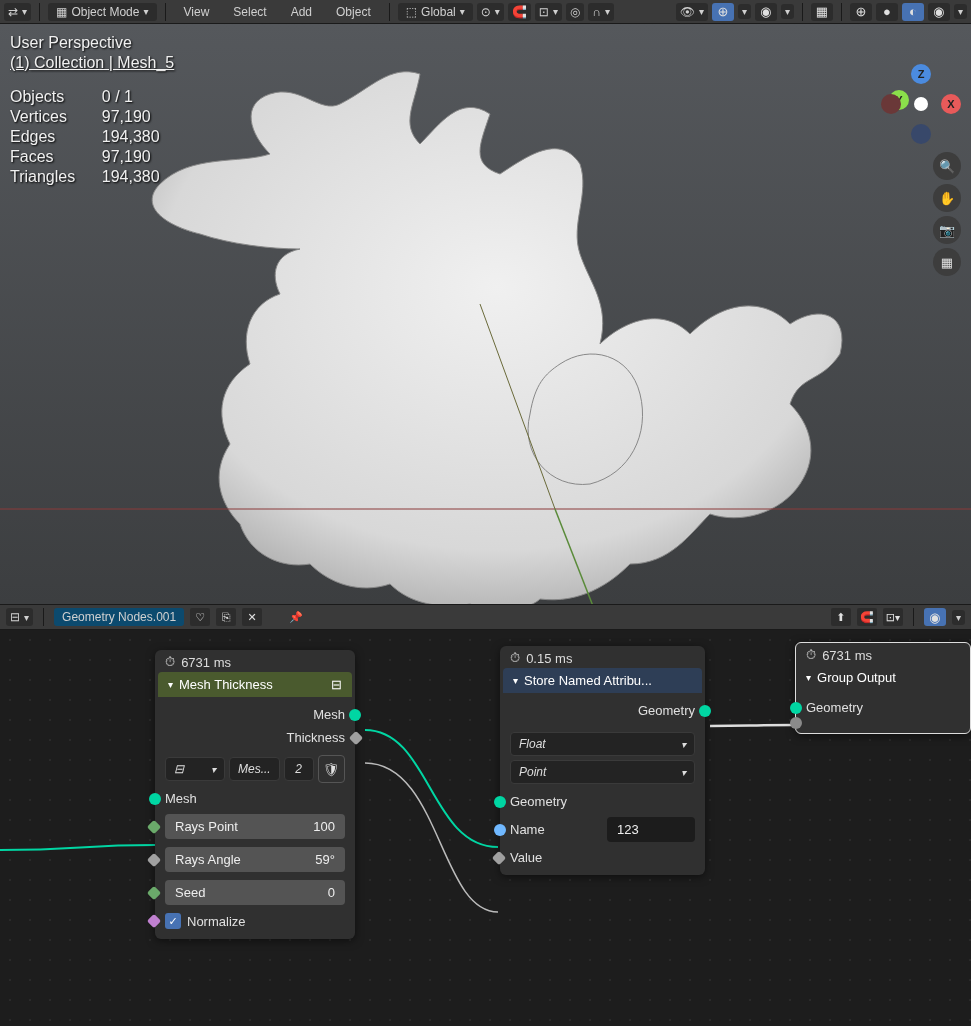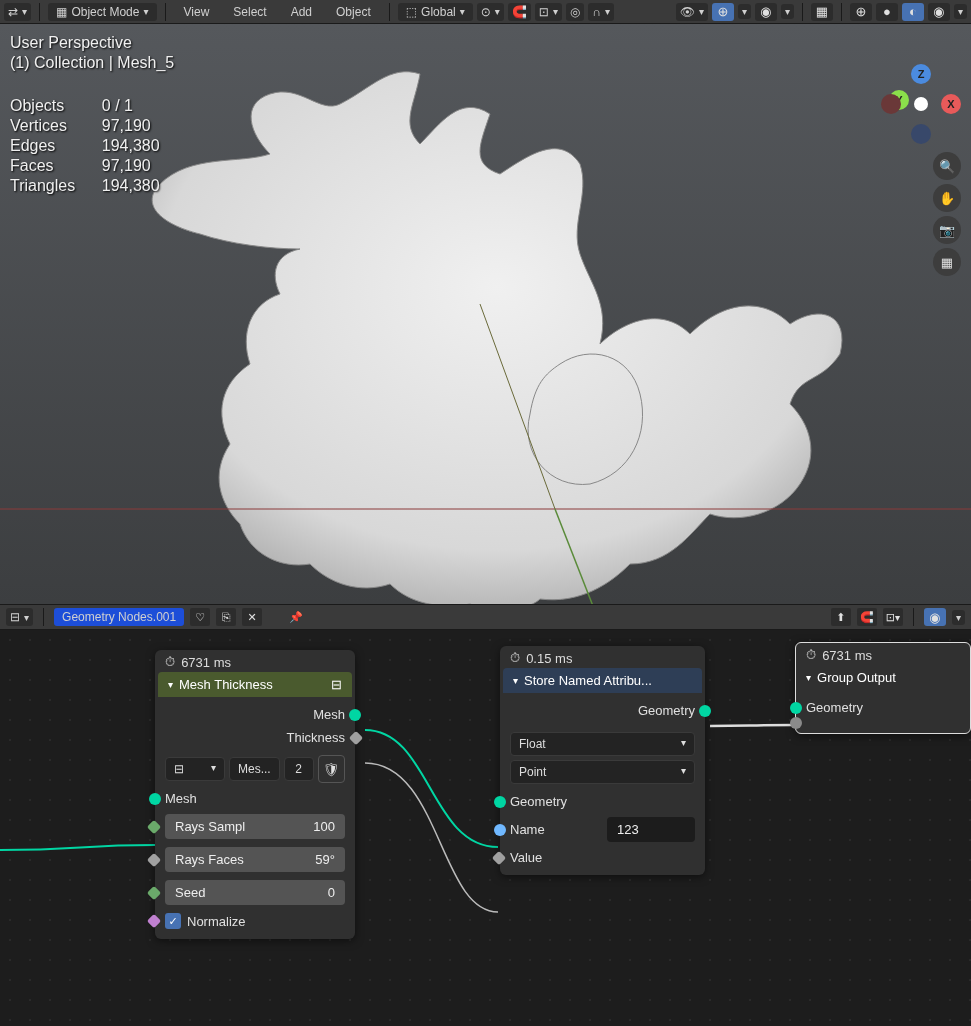--- a/index.html
+++ b/index.html
@@ -20,7 +20,7 @@
 .dragon { position: absolute; left: 120px; top: 30px; width: 740px; height: 560px; }
 .stats-overlay { position: absolute; left: 10px; top: 10px; font-size: 16px; color: #f0f0f0; text-shadow: 1px 1px 2px #000; }
 .stats-title { margin-bottom: 2px; }
-.stats-sub { margin-bottom: 25px; }
+.stats-sub { margin-bottom: 16px; text-decoration: underline; }
 .stats-grid { display: grid; grid-template-columns: auto auto; gap: 2px 12px; margin-top: 8px; }
 .gizmo-container { position: absolute; right: 10px; top: 40px; text-align: right; }
 .nav-gizmo { width: 80px; height: 80px; position: relative; margin-bottom: 8px; }

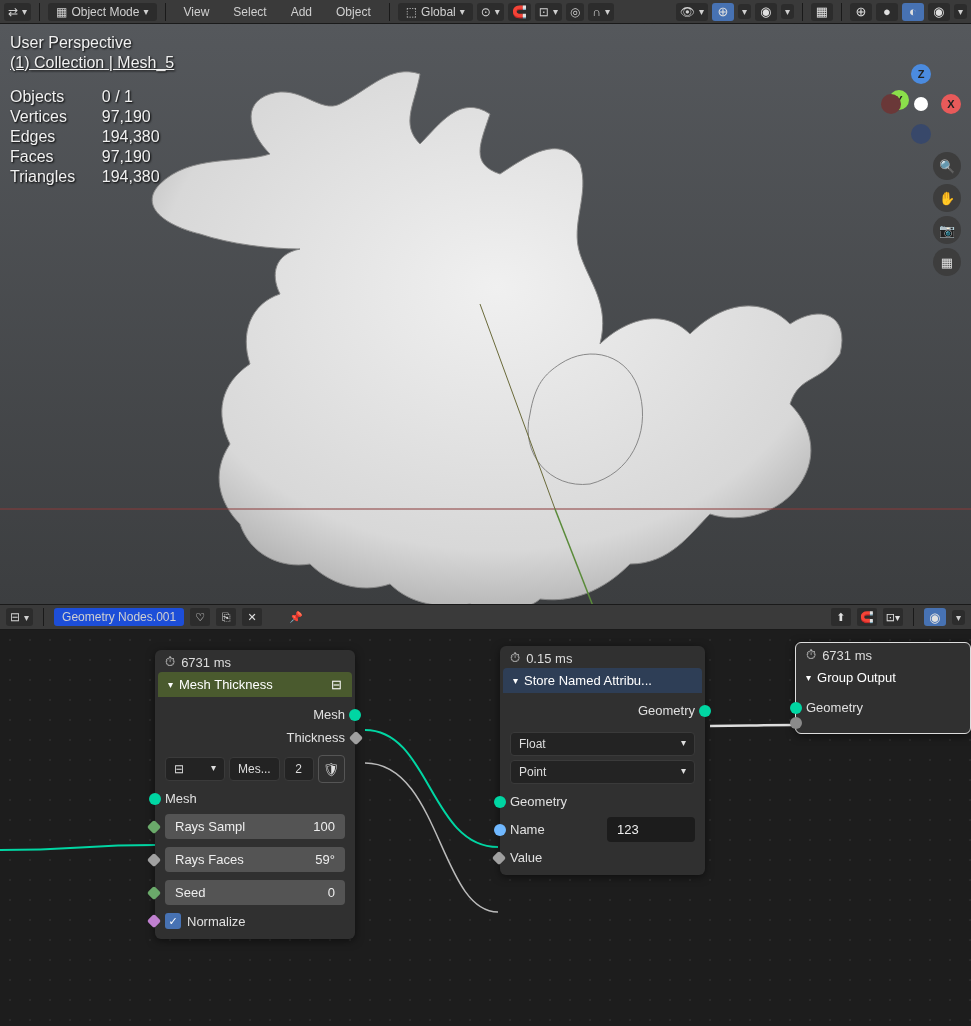--- a/index.html
+++ b/index.html
@@ -30,7 +30,7 @@
 
 
 .node-header { height: 26px; background: #3a3a3a; display: flex; align-items: center; padding: 0 6px; gap: 6px; border-top: 1px solid #1a1a1a; border-bottom: 1px solid #1a1a1a; }
-.node-name-field { background: #1d4ed8; color: #d0d0d0; border: none; border-radius: 3px; padding: 2px 8px; width: 130px; font-size: 12px; }
+.node-name-field { background: #0c4a6e; color: #d0d0d0; border: none; border-radius: 3px; padding: 2px 8px; width: 130px; font-size: 12px; }
 .icon-btn { width: 20px; height: 18px; background: #2c2c2c; border-radius: 2px; display: flex; align-items: center; justify-content: center; cursor: pointer; font-size: 11px; }
 
 

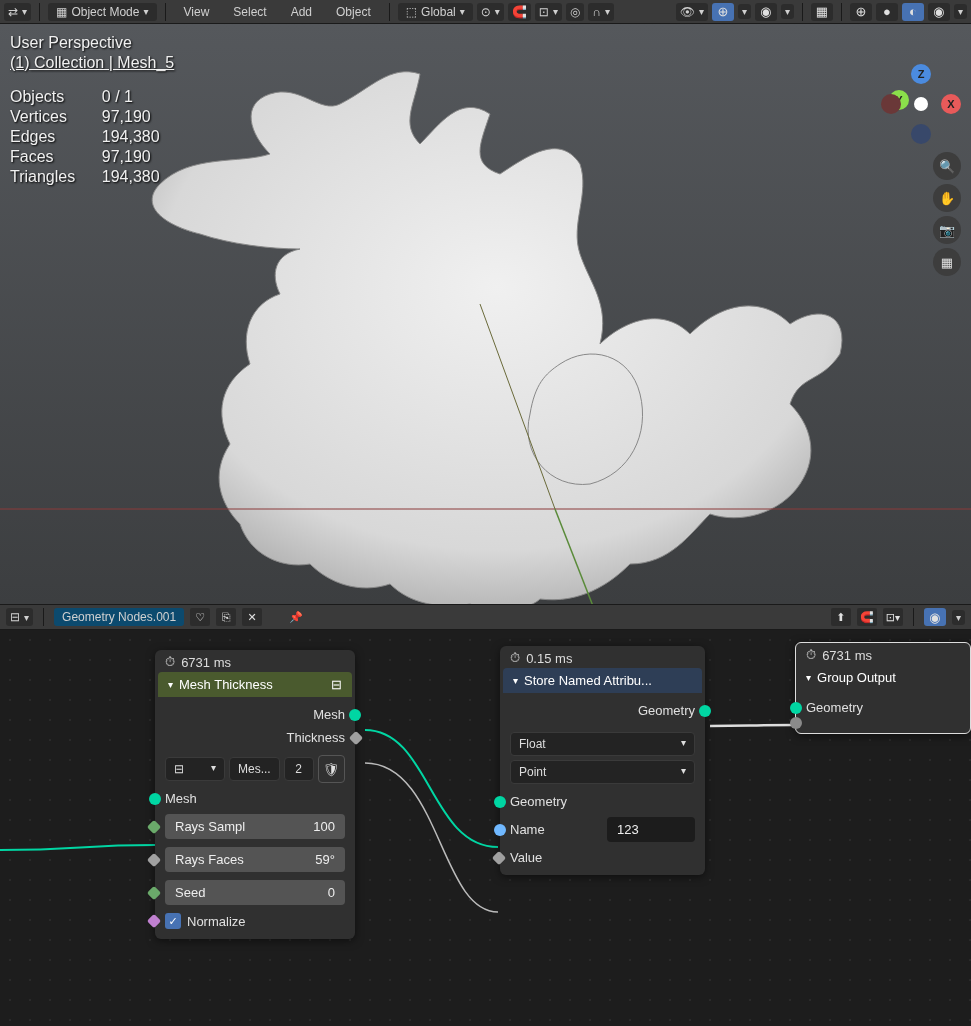--- a/index.html
+++ b/index.html
@@ -54,7 +54,7 @@
 .socket.grey { background: #8a8a8a; }
 
 .field-row { display: flex; gap: 4px; margin: 4px 0; align-items: center; }
-.node-select { flex: 1; background: #232323; border: 1px solid #3a3a3a; border-radius: 4px; padding: 4px 8px; color: #ddd; font-size: 12px; display: flex; justify-content: space-between; align-items: flex-start; }
+.node-select { flex: 1; background: #232323; border: 1px solid #3a3a3a; border-radius: 4px; padding: 4px 8px; color: #ddd; font-size: 12px; display: flex; justify-content: space-between; align-items: center; font-style: italic; }
 .node-select.small { flex: 0 0 60px; }
 .node-input { background: #545454; border: none; border-radius: 4px; padding: 5px 10px; color: #eee; font-size: 13px; flex: 1; text-align: left; }
 .node-input.numeric { display: flex; justify-content: space-between; }

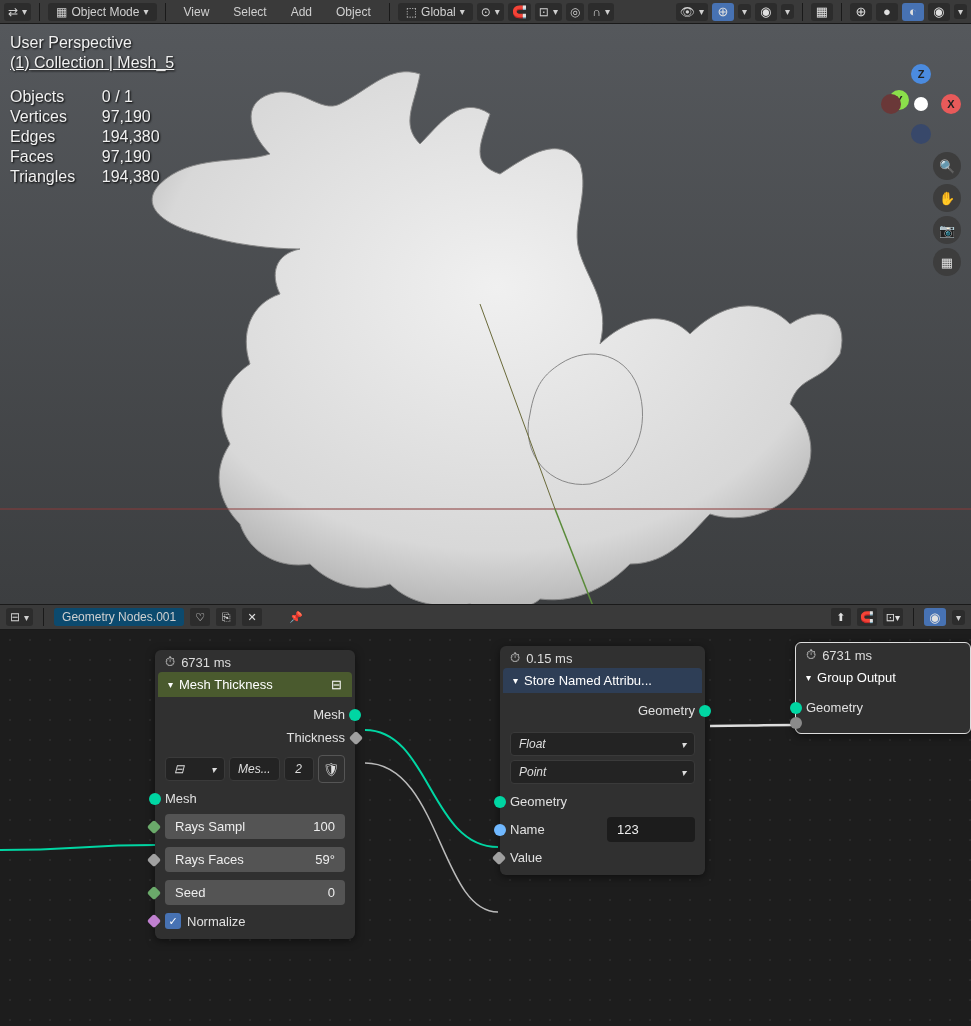--- a/index.html
+++ b/index.html
@@ -255,7 +255,7 @@
       <div class="node-row left">
           <div class="socket in val" style="background:#6aaa6a"></div>
         <div class="node-input numeric">
-            <span>Rays Sampl</span>
+            <span>Rays Point</span>
             <span>100</span>
           </div>
       </div>

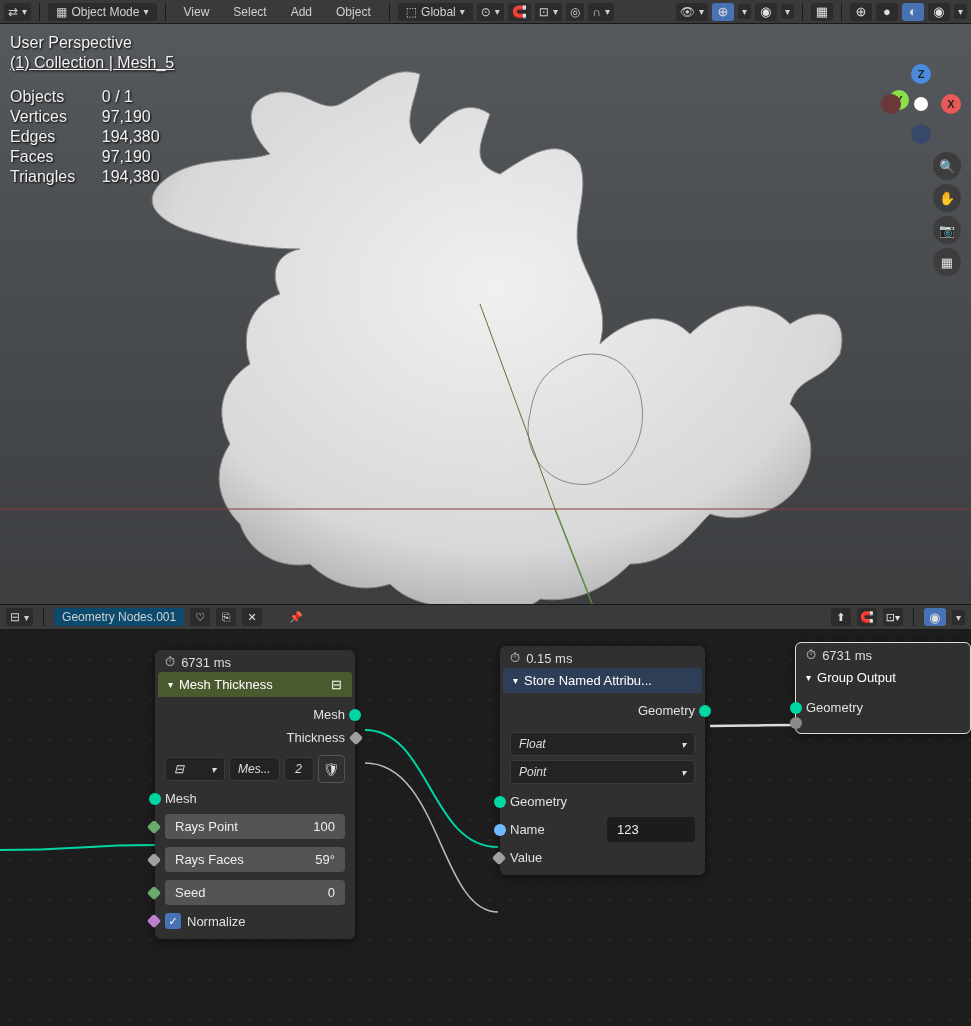--- a/index.html
+++ b/index.html
@@ -262,7 +262,7 @@
       <div class="node-row left">
           <div class="socket in val"></div>
         <div class="node-input numeric">
-            <span>Rays Faces</span>
+            <span>Rays Angle</span>
             <span>59°</span>
           </div>
       </div>

